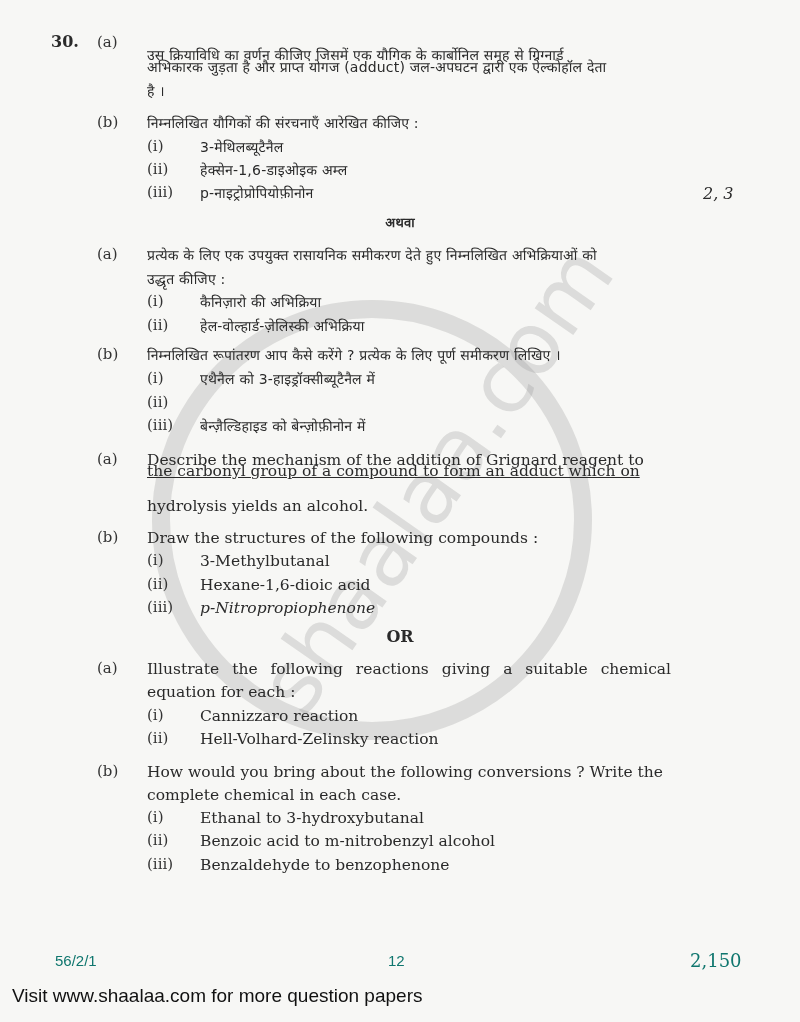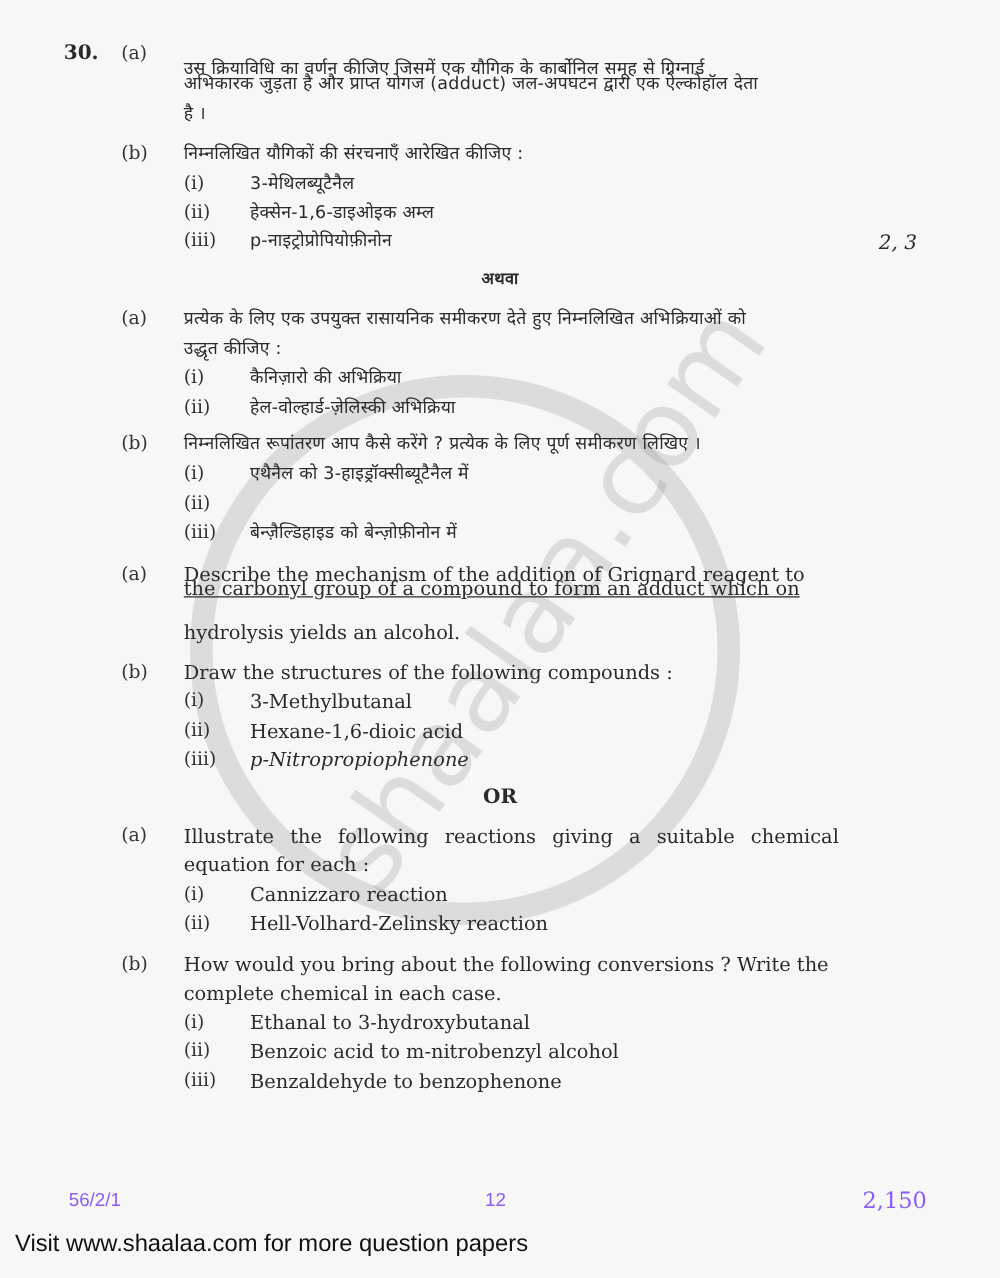--- a/index.html
+++ b/index.html
@@ -19,7 +19,7 @@
   .rom { position: absolute; font-size: 15px; color: #333; }
   .marks { position: absolute; font-style: italic; font-size: 16px; }
   .center { position: absolute; left: 0; width: 800px; text-align: center; font-weight: bold; }
-  .footer { position: absolute; font-family: "Liberation Sans", sans-serif; font-size: 15px; color: #8b5cf6; text-align: right; }
+  .footer { position: absolute; font-family: "Liberation Sans", sans-serif; font-size: 15px; color: #0f766e; text-align: right; }
   .visit { position: absolute; font-family: "Liberation Sans", sans-serif; font-size: 19px; color: #111; left: 12px; top: 985px; }
   .watermark {
     position: absolute; left: 152px; top: 300px; width: 440px; height: 440px;

